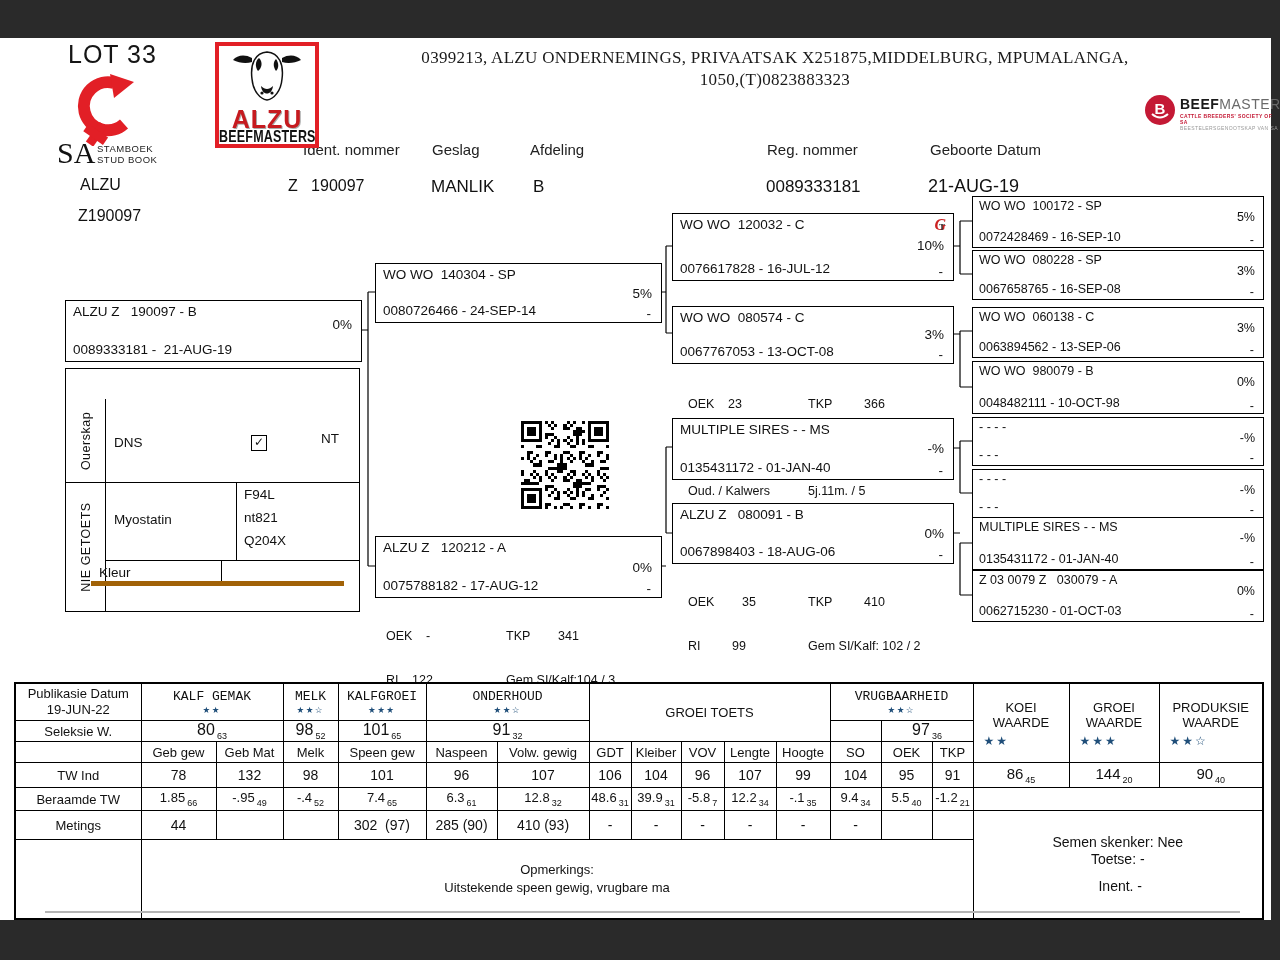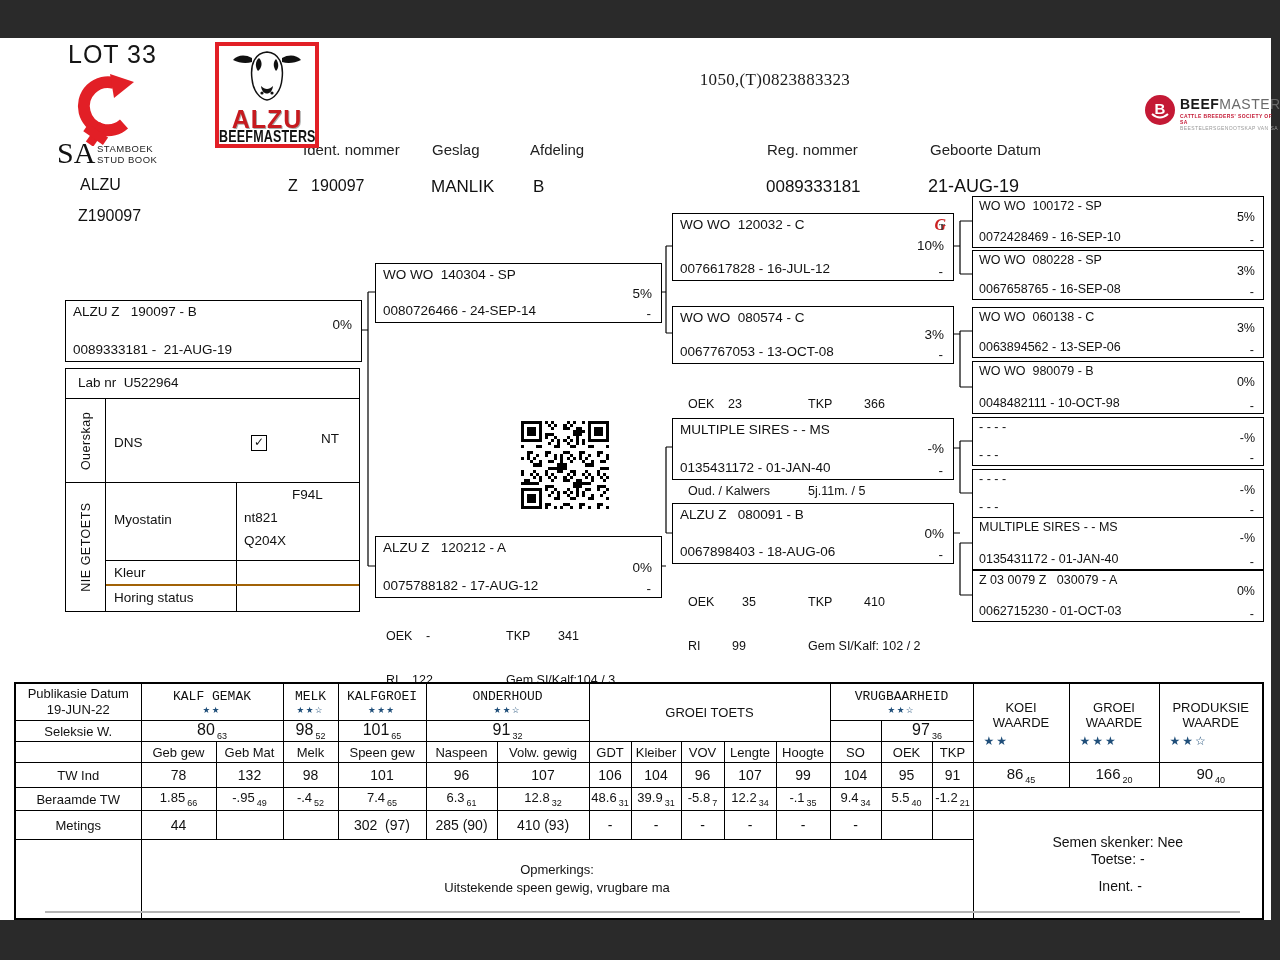--- a/index.html
+++ b/index.html
@@ -114,6 +114,7 @@
     <div class="alzu-sub">BEEFMASTERS</div>
   </div>
 
+  <div class="abs addr" style="left:395px;top:48px;">0399213,  ALZU ONDERNEMINGS, PRIVAATSAK X251875,MIDDELBURG, MPUMALANGA,</div>
   <div class="abs addr" style="left:395px;top:70px;">1050,(T)0823883323</div>
 
   <svg class="abs" style="left:1143px;top:93px;" width="34" height="34" viewBox="0 0 34 34">

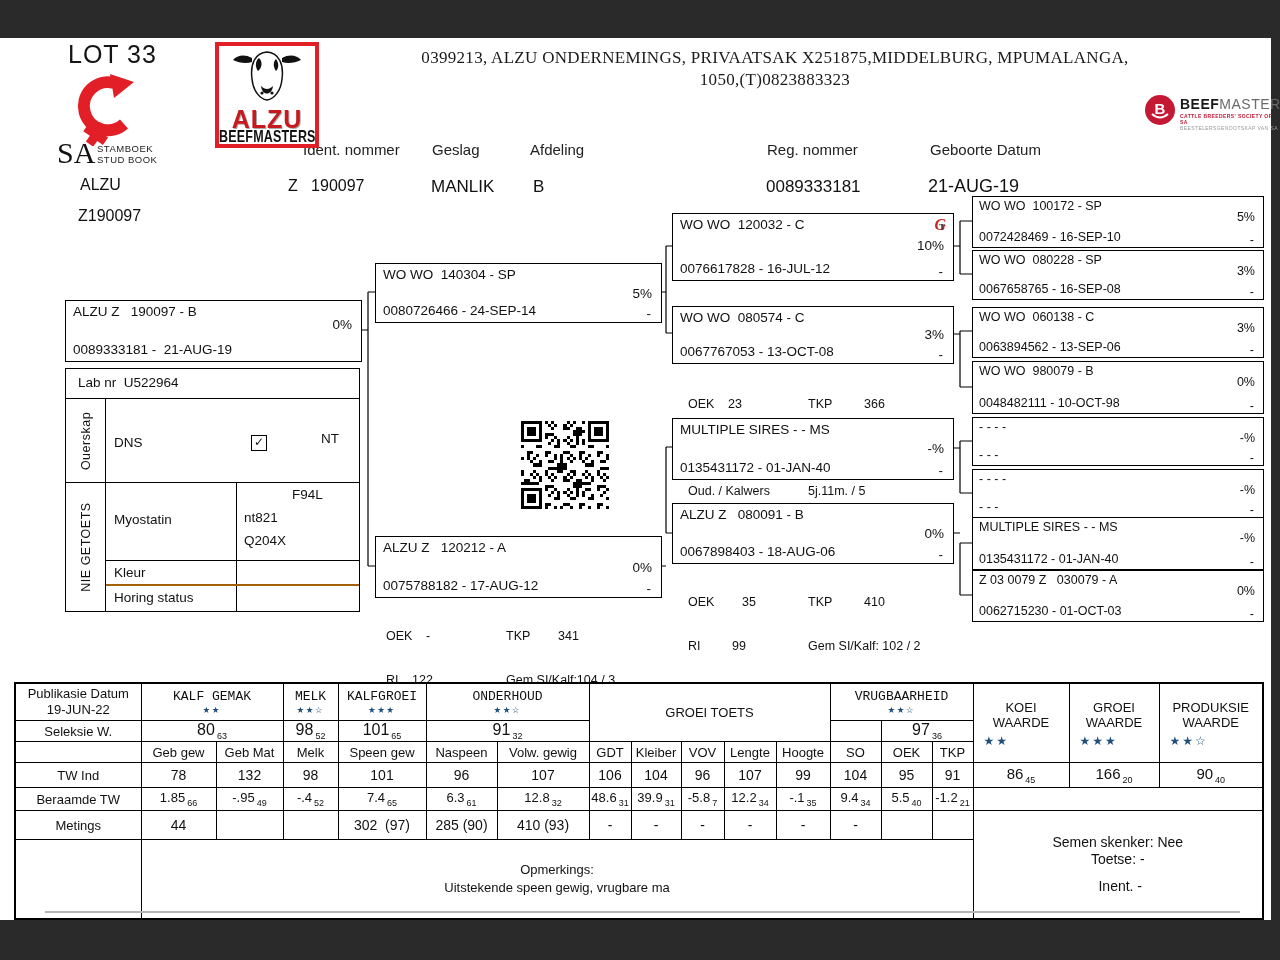--- a/index.html
+++ b/index.html
@@ -157,7 +157,6 @@
   </div>
 
   <div class="labbox">
-    <div class="lab-title pre">Lab nr  U522964</div>
     <div class="lab-strip1">
       <span class="vtext">Ouerskap</span>
     </div>

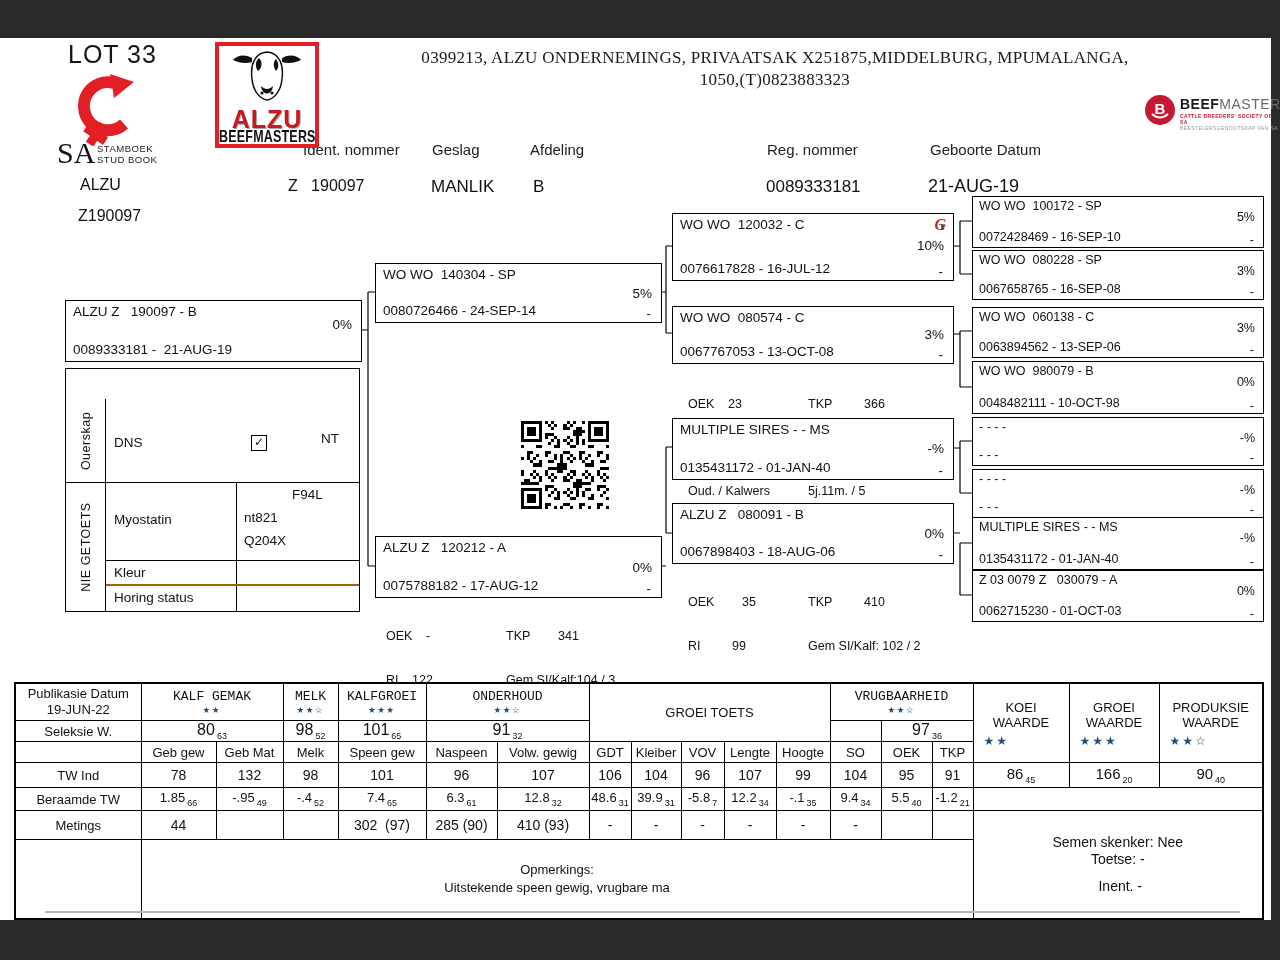--- a/index.html
+++ b/index.html
@@ -171,7 +171,7 @@
     <div class="lab-myo">
       <div class="vline"></div>
       <span class="abs" style="left:8px;top:29px;">Myostatin</span>
-      <span class="abs" style="left:138px;top:4px;margin-left:48px;">F94L</span>
+      <span class="abs" style="left:138px;top:4px;">F94L</span>
       <span class="abs" style="left:138px;top:27px;">nt821</span>
       <span class="abs" style="left:138px;top:50px;">Q204X</span>
     </div>

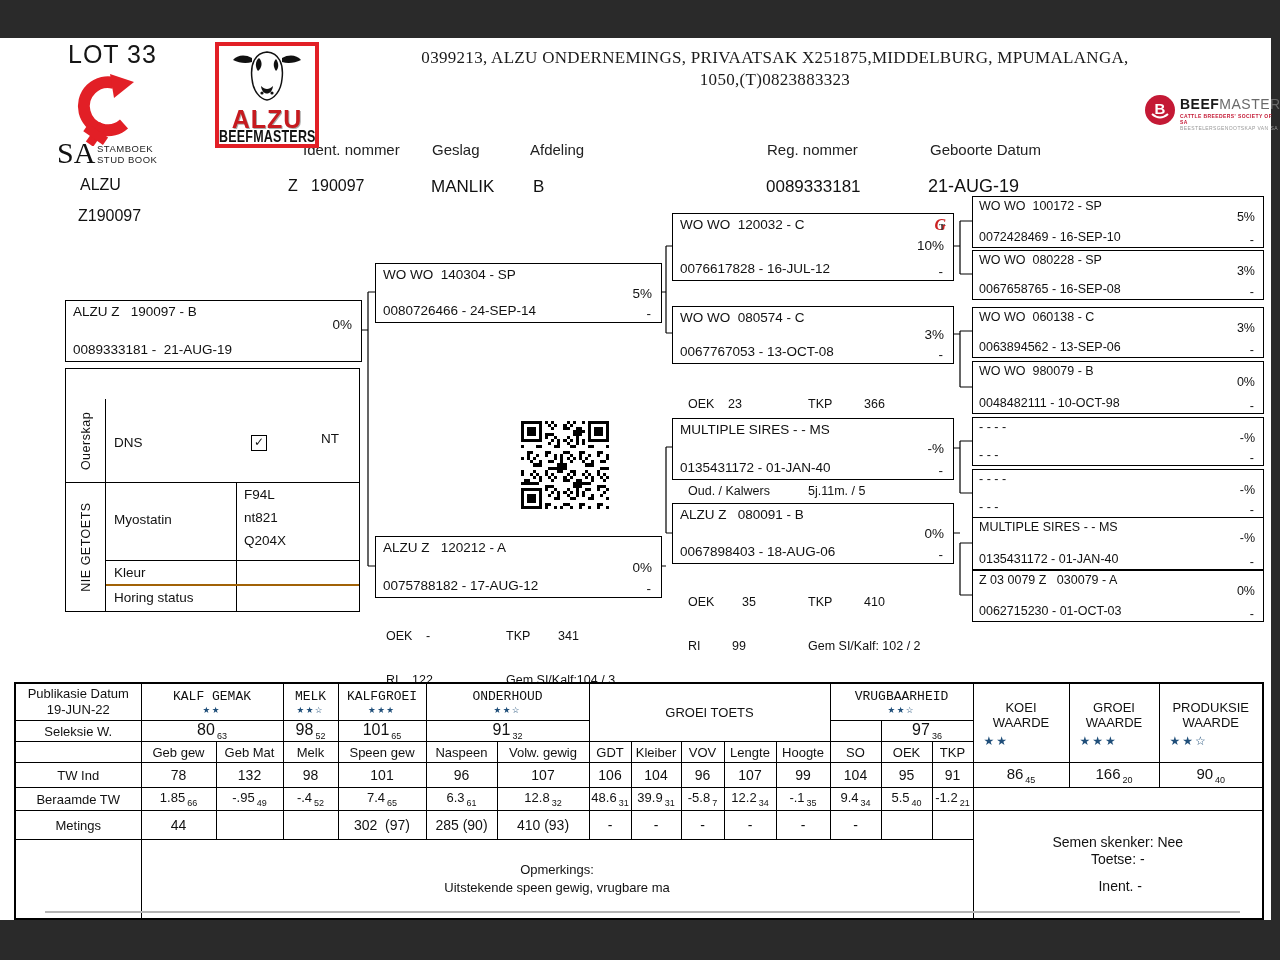--- a/index.html
+++ b/index.html
@@ -48,7 +48,7 @@
   .lab-h{position:absolute;left:40px;top:30px;width:253px;height:20px;border-bottom:1px solid #000;box-sizing:border-box;}
   .lab-dns{position:absolute;left:40px;top:50px;width:253px;height:64px;border-bottom:1px solid #000;box-sizing:border-box;}
   .lab-myo{position:absolute;left:40px;top:114px;width:253px;height:78px;border-bottom:1px solid #000;box-sizing:border-box;}
-  .lab-kleur{position:absolute;left:40px;top:192px;width:253px;height:25px;border-bottom:2px solid #a16207;box-sizing:border-box;}
+  .lab-kleur{position:absolute;left:25px;top:192px;width:253px;height:25px;border-bottom:5px solid #a16207;box-sizing:border-box;}
   .lab-horing{position:absolute;left:40px;top:217px;width:253px;height:25px;box-sizing:border-box;}
   .vline{position:absolute;left:130px;top:0;bottom:0;width:0;border-left:1px solid #000;}
   .chk{position:absolute;left:145px;top:16px;width:14px;height:14px;border:1.5px solid #000;font-size:12px;line-height:13px;text-align:center;}

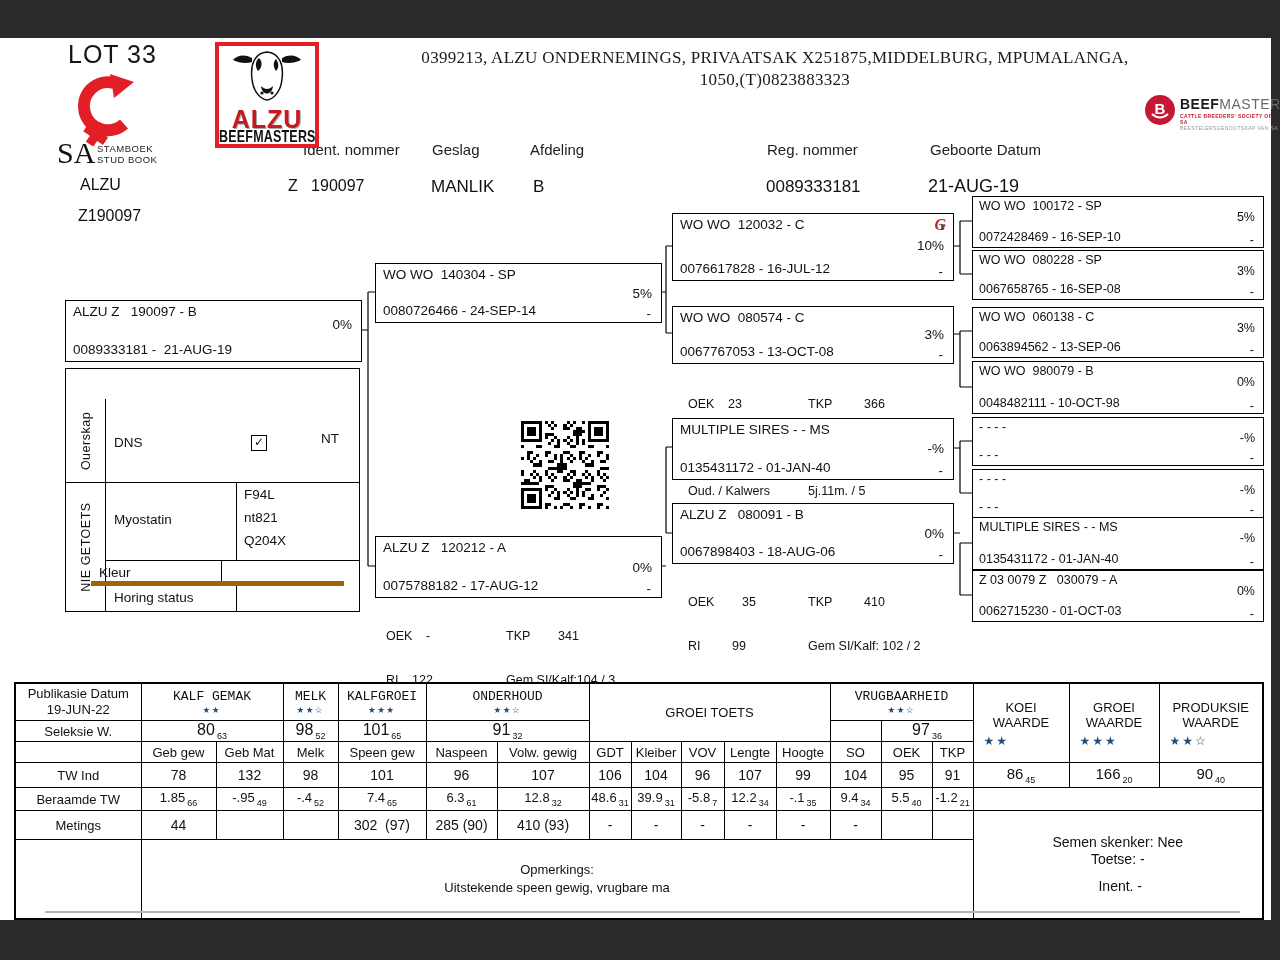--- a/index.html
+++ b/index.html
@@ -178,10 +178,6 @@
     <div class="lab-kleur">
       <div class="vline"></div>
       <span class="abs" style="left:8px;top:4px;">Kleur</span>
-    </div>
-    <div class="lab-horing">
-      <div class="vline"></div>
-      <span class="abs" style="left:8px;top:4px;">Horing status</span>
     </div>
   </div>
 

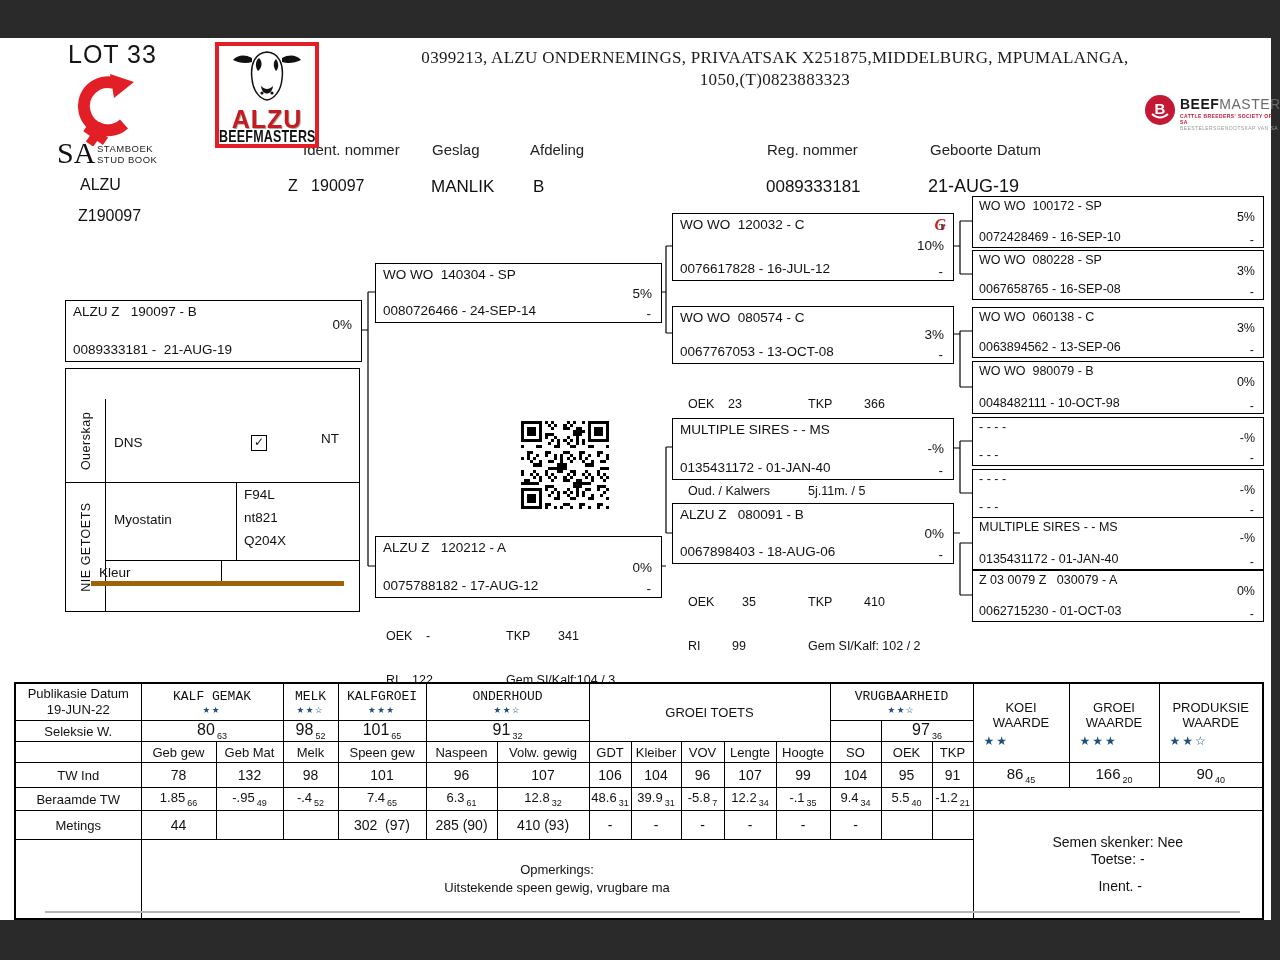--- a/index.html
+++ b/index.html
@@ -739,7 +739,7 @@
       <td>95</td>
       <td>91</td>
       <td><span class="selv" style="font-size:15px;">86</span><span class="sub">45</span></td>
-      <td><span class="selv" style="font-size:15px;">166</span><span class="sub">20</span></td>
+      <td><span class="selv" style="font-size:15px;">144</span><span class="sub">20</span></td>
       <td><span class="selv" style="font-size:15px;">90</span><span class="sub">40</span></td>
     </tr>
     <tr class="r4">

